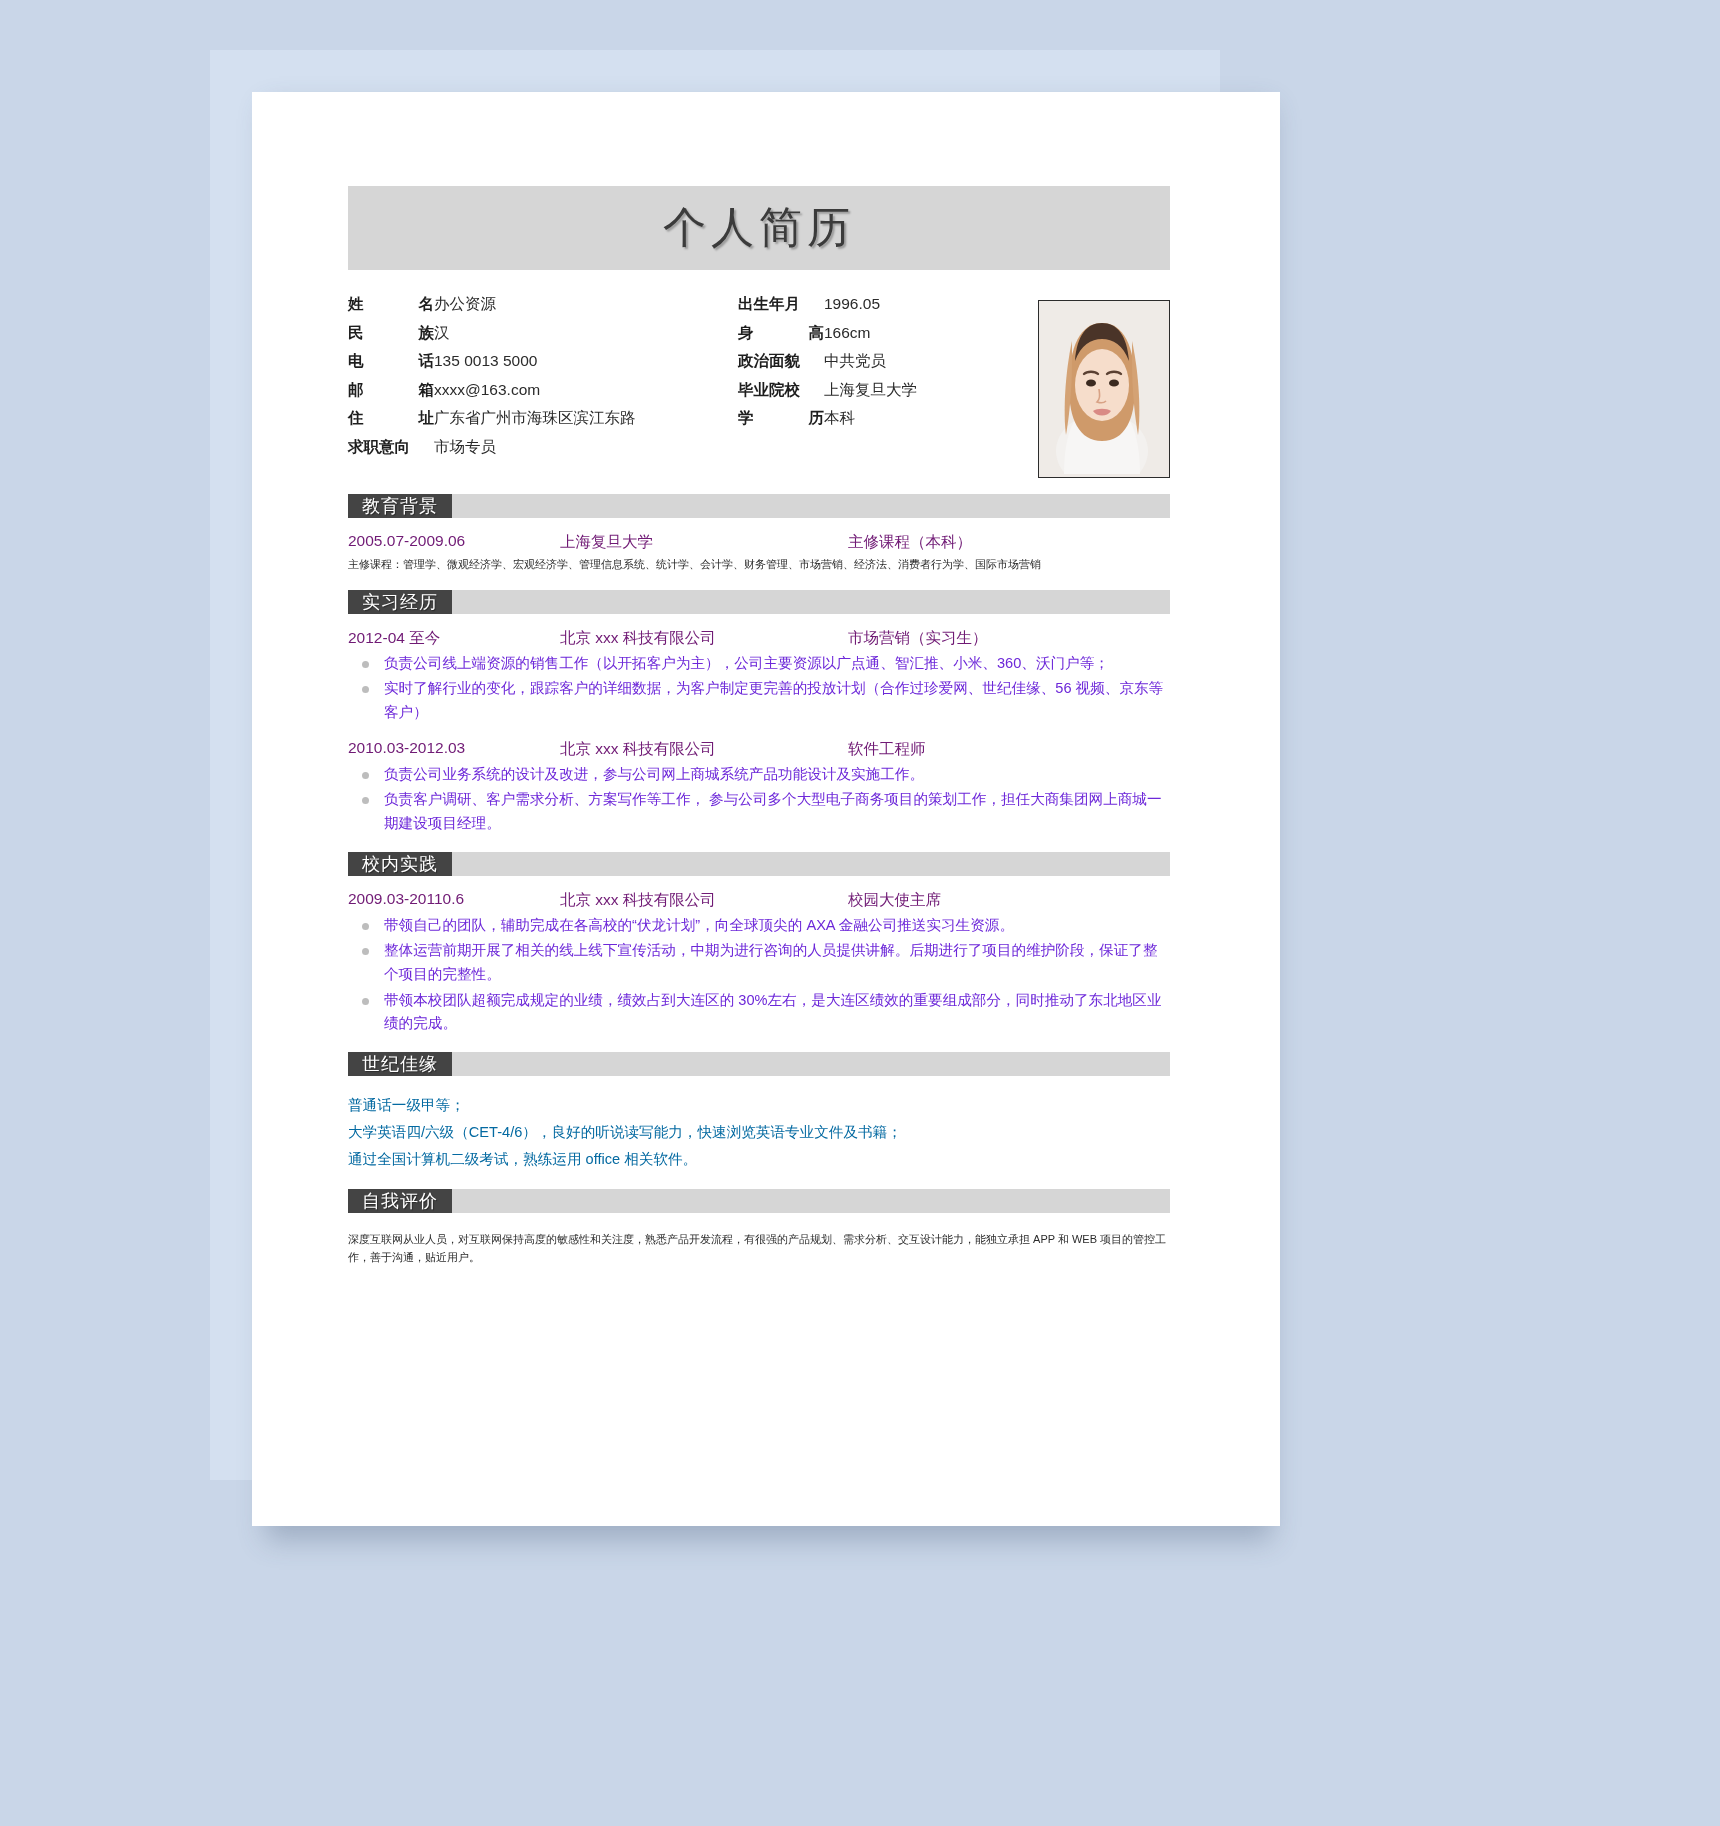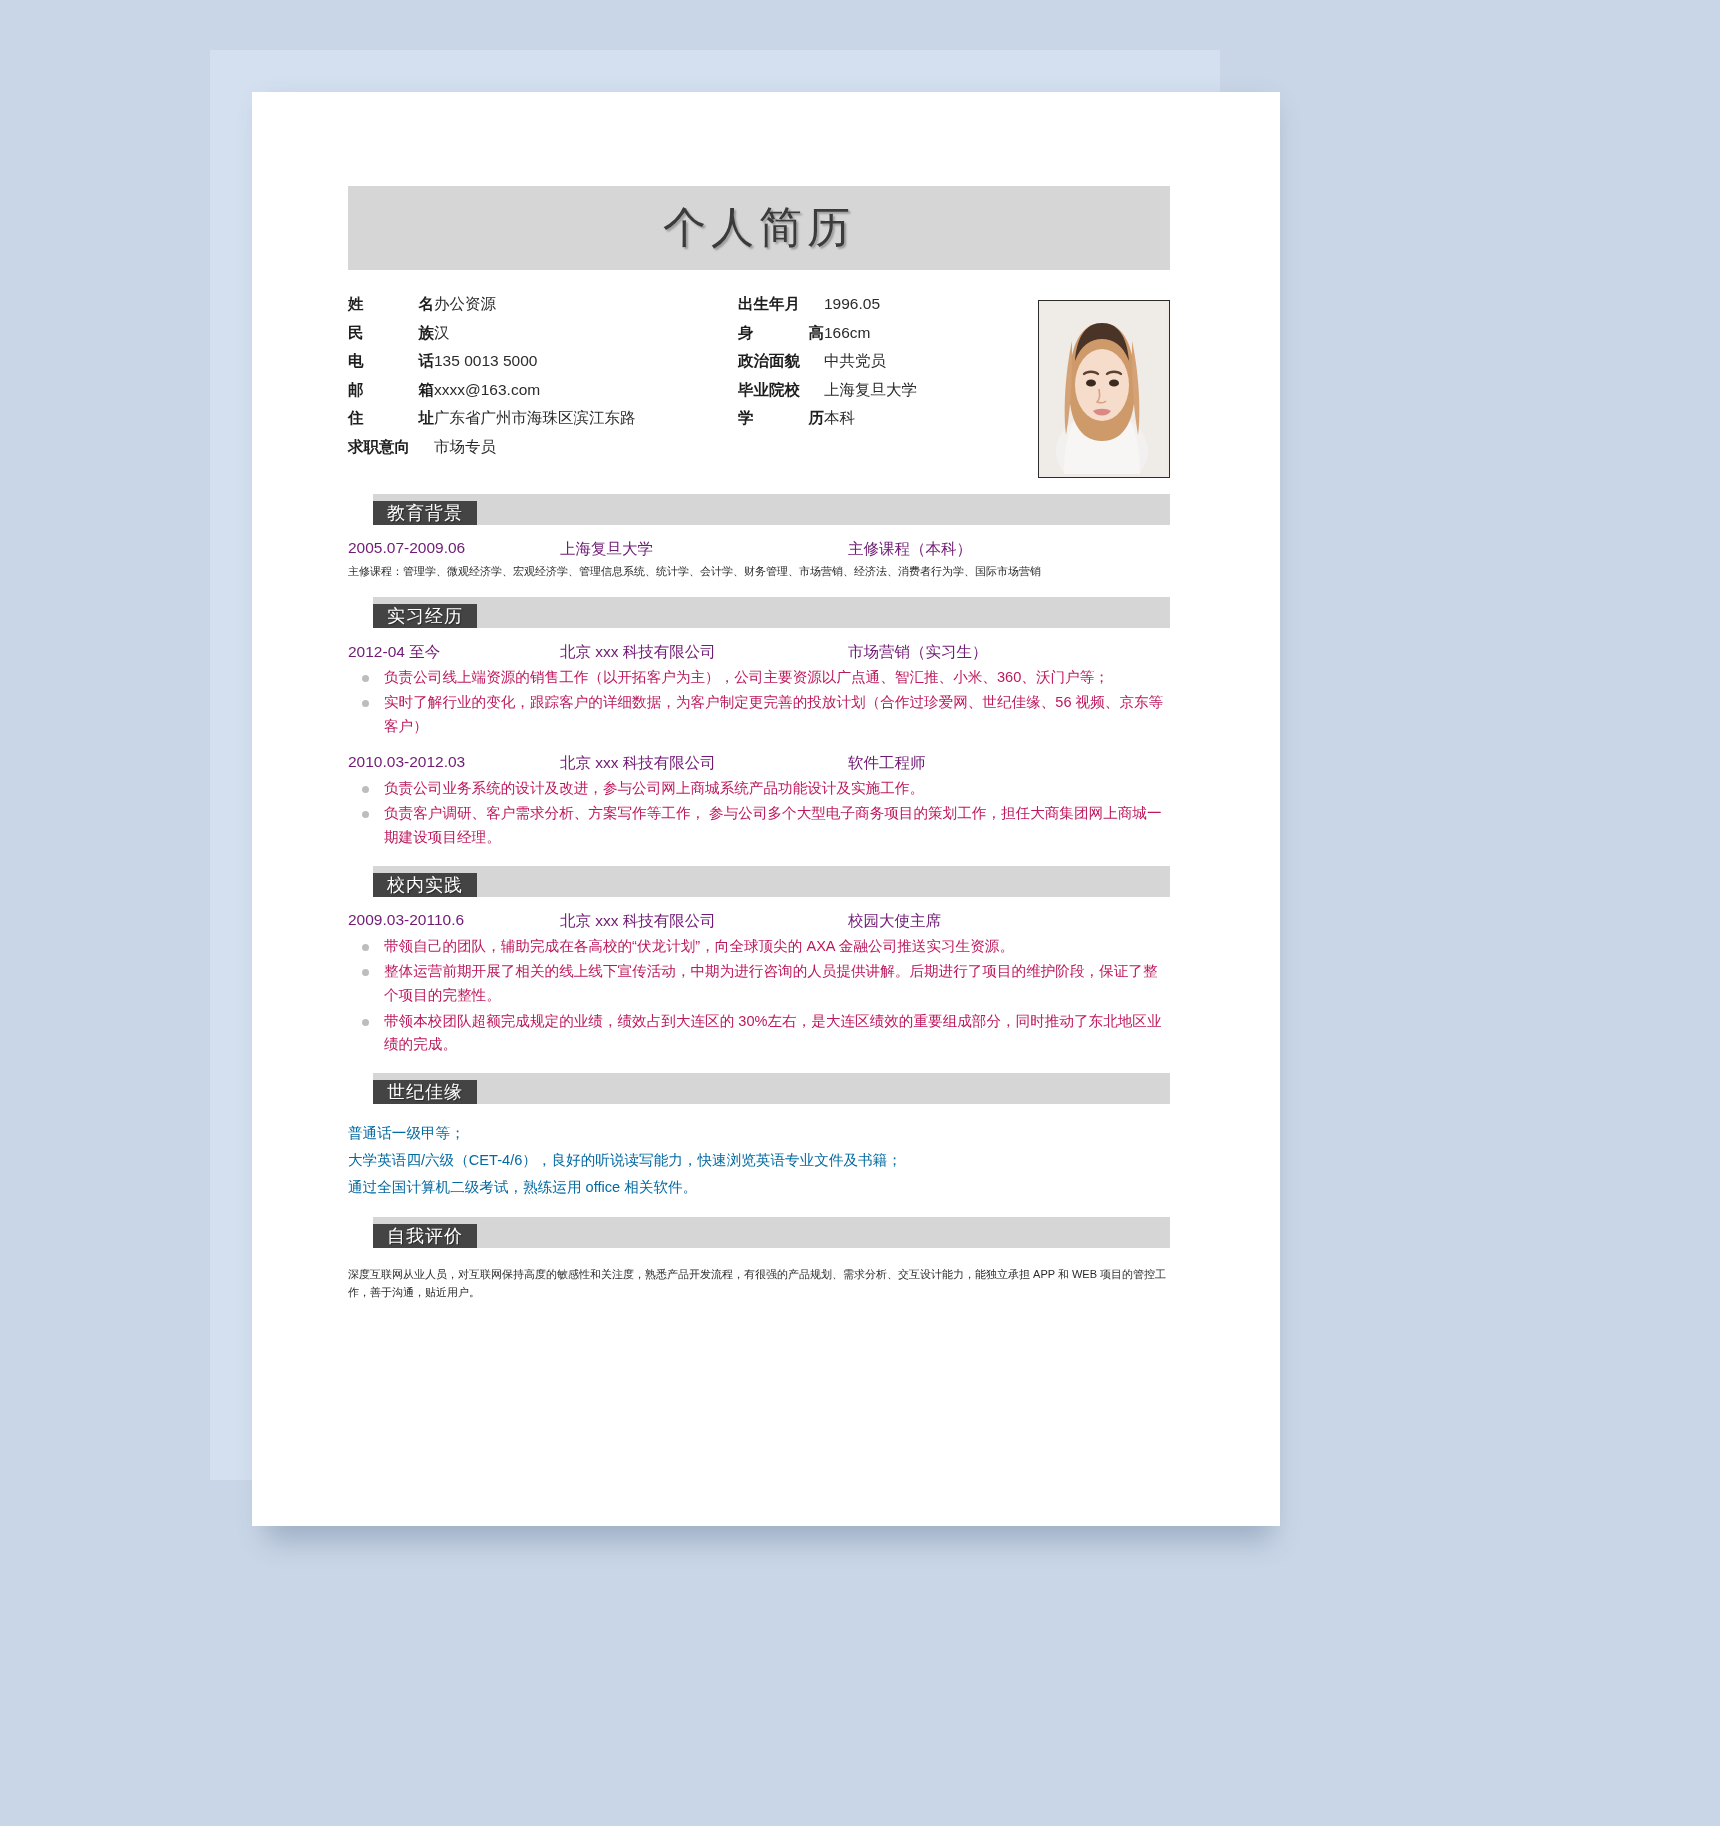--- a/index.html
+++ b/index.html
@@ -126,11 +126,10 @@
   .section-bar {
     display: flex;
     align-items: flex-end;
-    height: 31px;
+    height: 24px;
     background: #d6d6d6;
     margin-top: 16px;
     margin-bottom: 2px;
-    margin-left: 25px;
   }
   .section-tag {
     background: #444444;

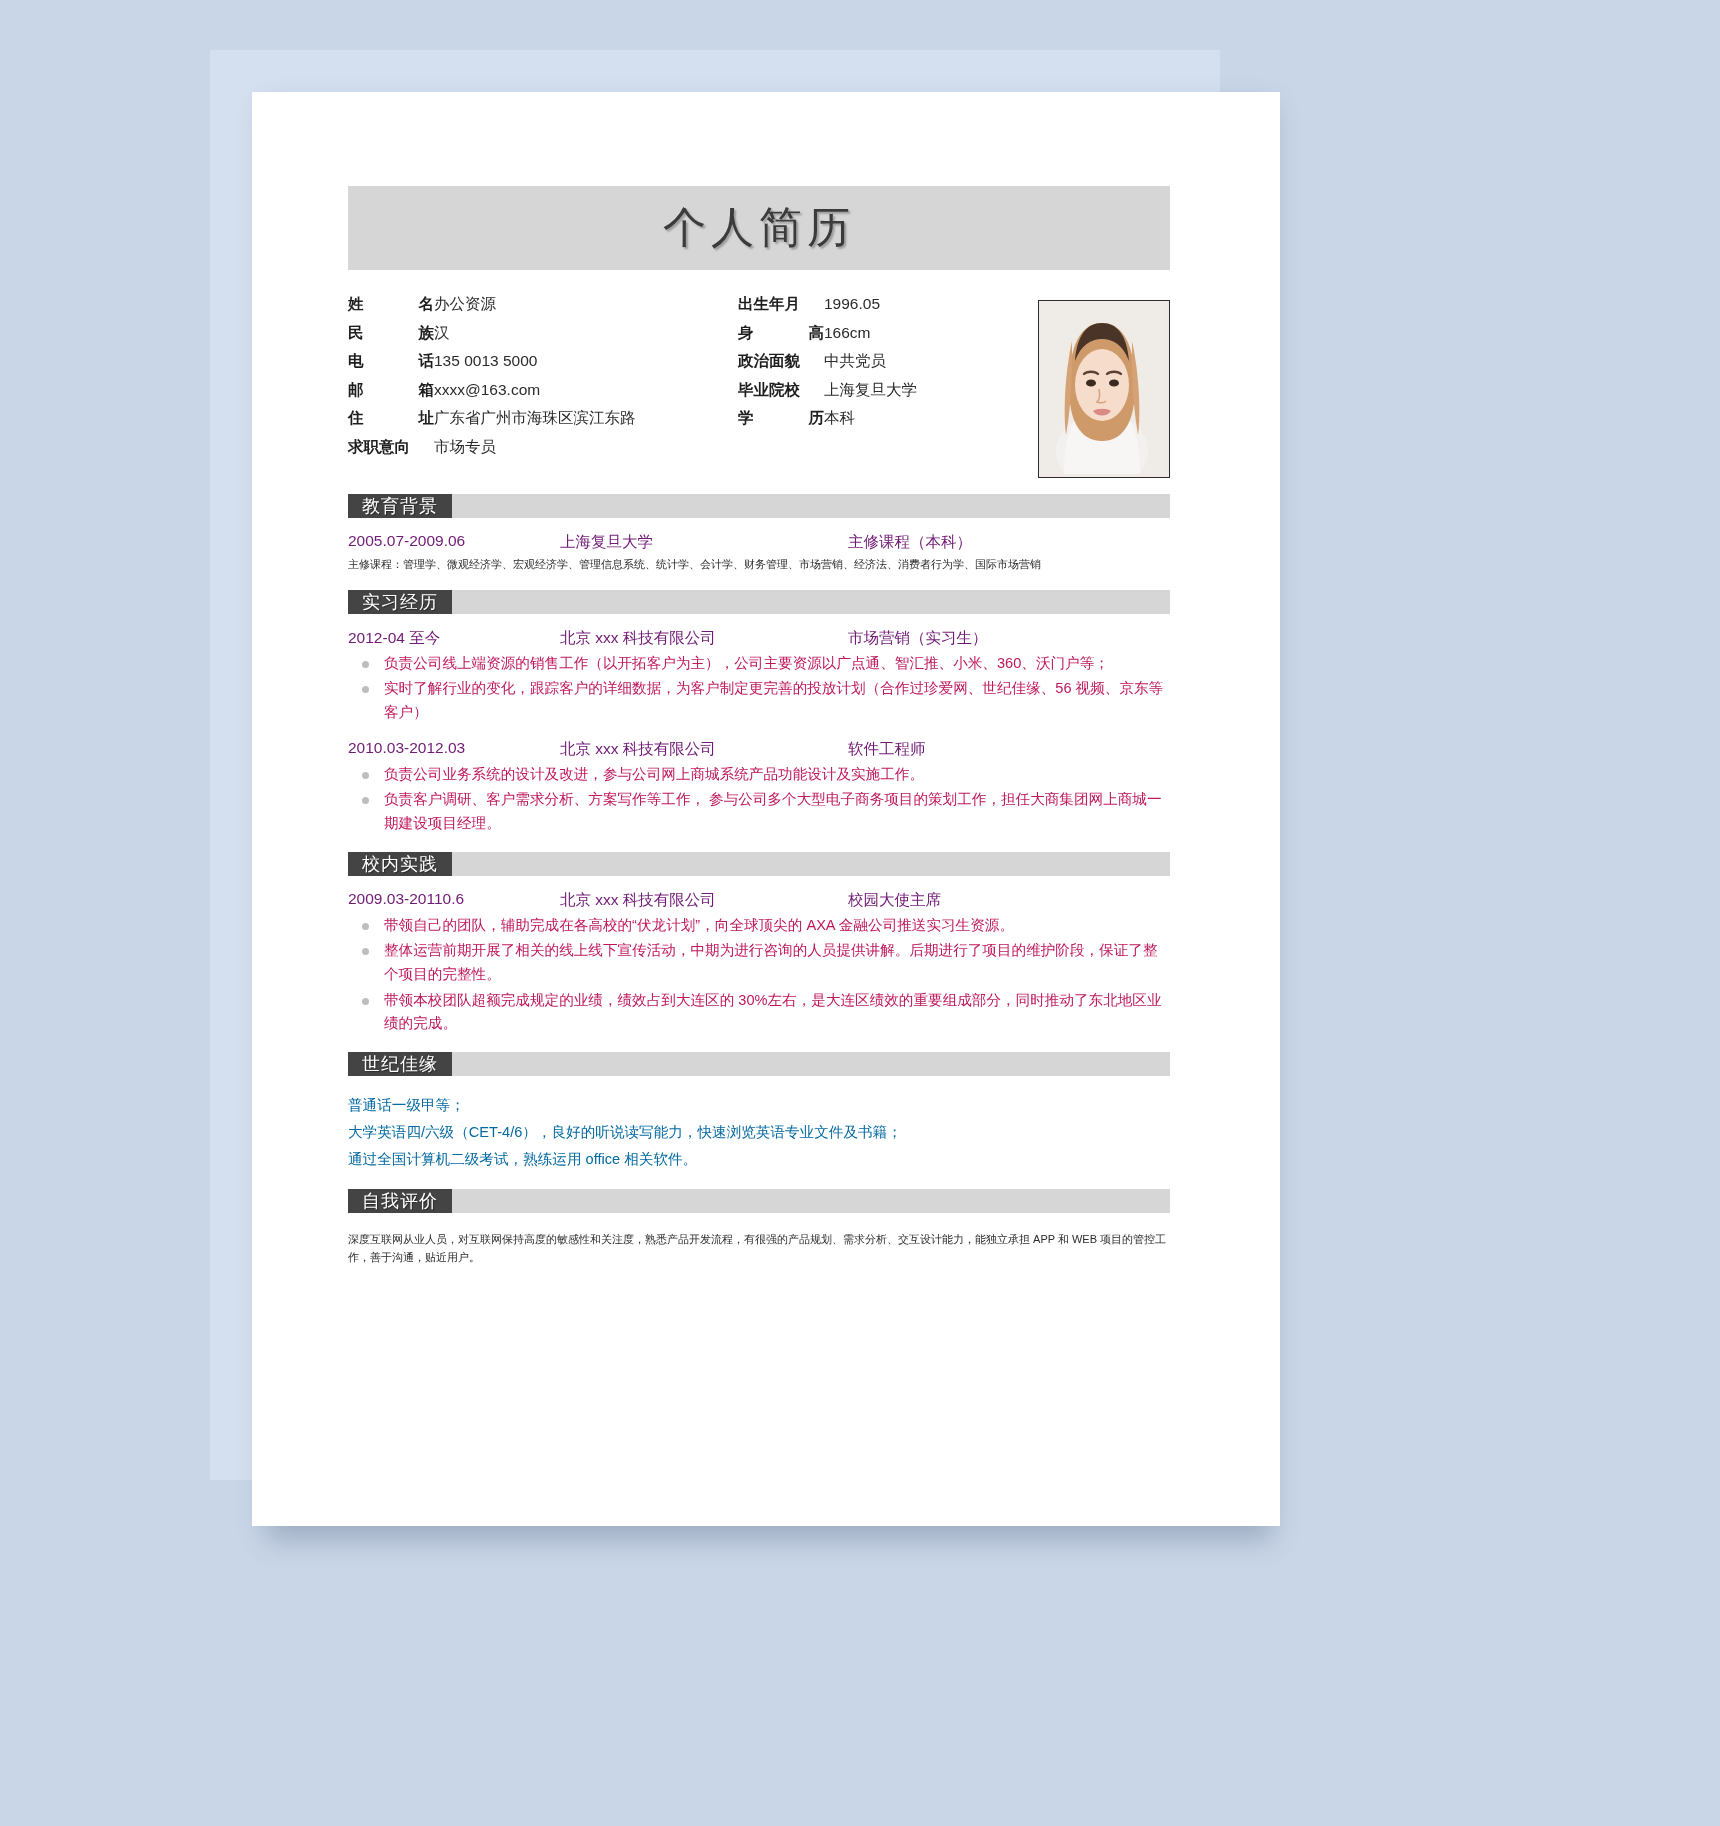--- a/index.html
+++ b/index.html
@@ -171,7 +171,7 @@
     position: relative;
     padding-left: 36px;
     font-size: 14.6px;
-    color: #be185d;
+    color: #6d28d9;
     line-height: 1.62;
     margin-bottom: 2px;
   }

